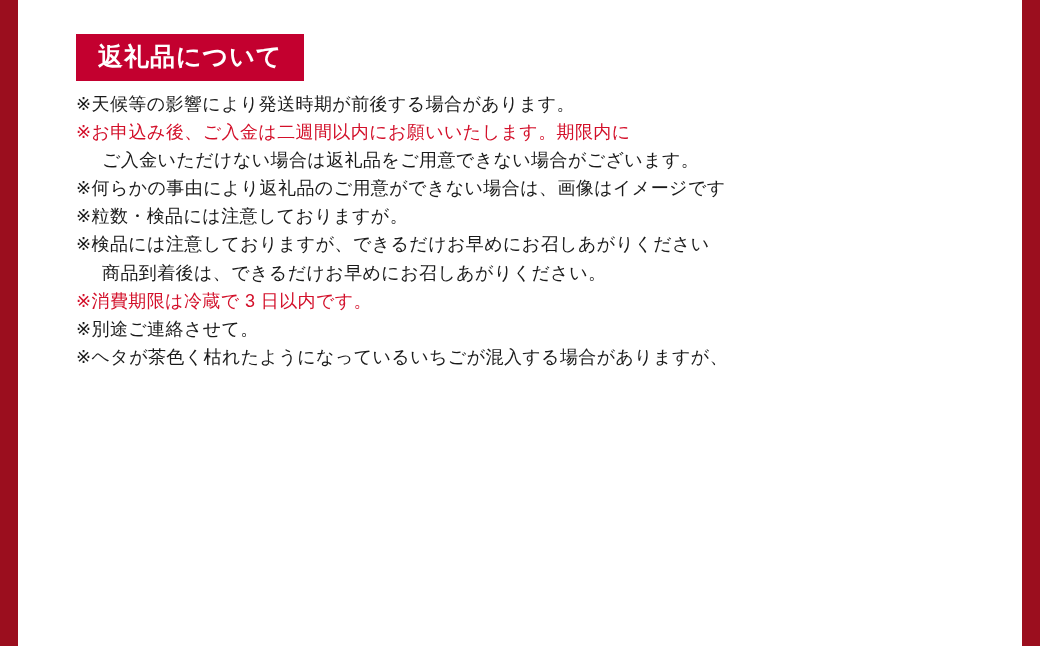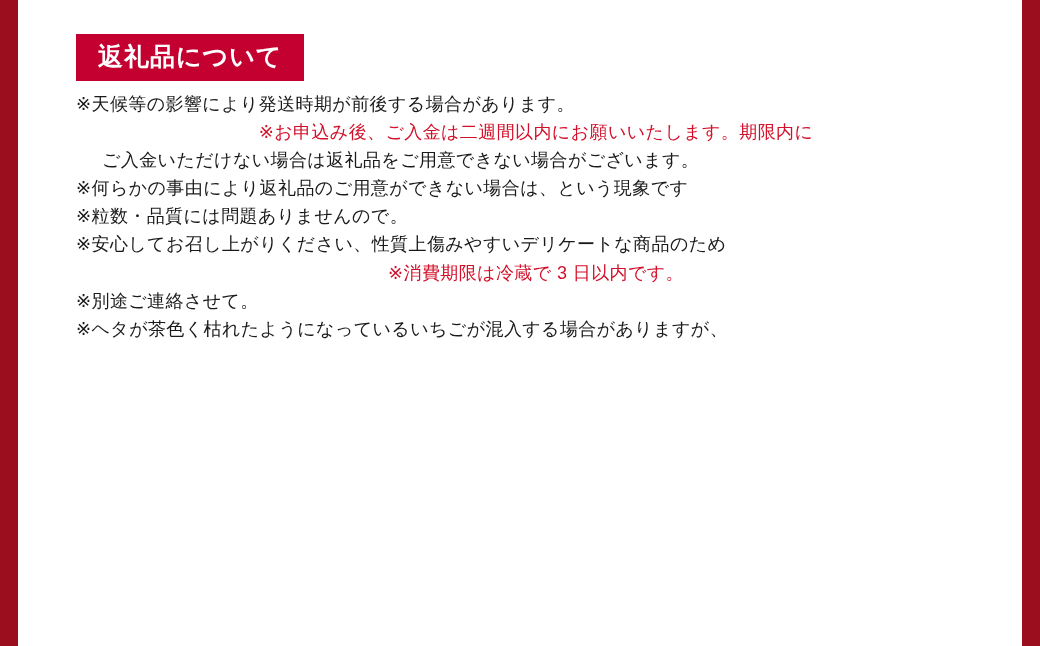--- a/index.html
+++ b/index.html
@@ -68,7 +68,6 @@
   }
   .note.red {
     color: #d3102a;
-    text-align: center;
   }
   .note.indent {
     padding-left: 26px;

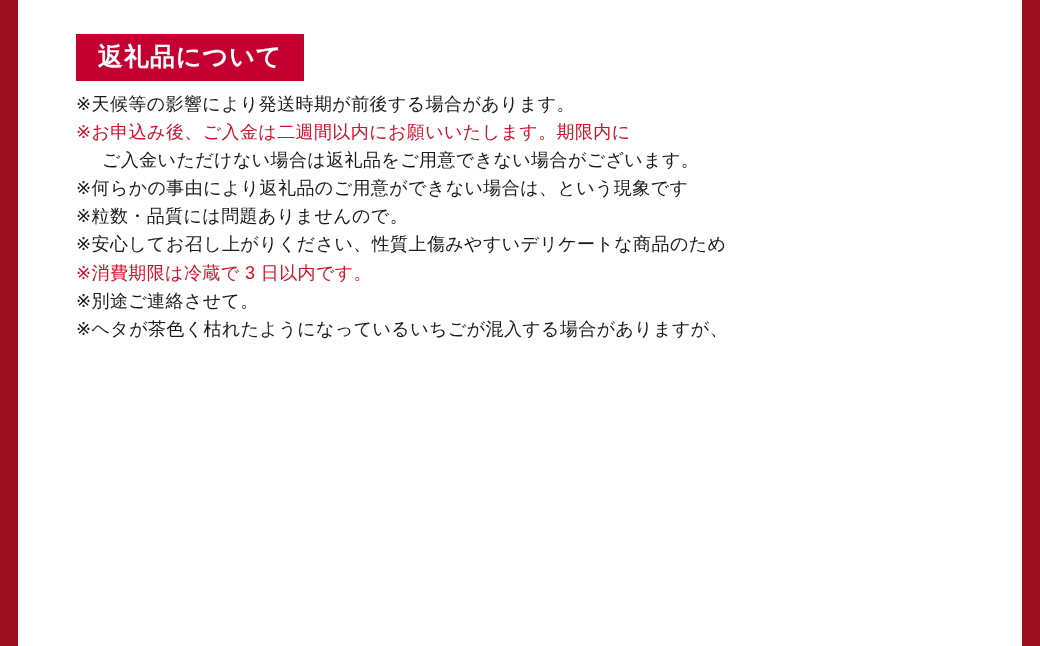--- a/index.html
+++ b/index.html
@@ -89,7 +89,7 @@
       <p class="note">※天候等の影響により発送時期が前後する場合があります。</p>
       <p class="note red">※お申込み後、ご入金は二週間以内にお願いいたします。期限内に</p>
       <p class="note indent">ご入金いただけない場合は返礼品をご用意できない場合がございます。</p>
-      <p class="note">※何らかの事由により返礼品のご用意ができない場合は、という現象です</p>
+      <p class="note">※何らかの事由により返礼品のご用意ができない場合は、画像はイメージです</p>
       <p class="note">※粒数・品質には問題ありませんので。</p>
       <p class="note">※安心してお召し上がりください、性質上傷みやすいデリケートな商品のため</p>
       <p class="note red">※消費期限は冷蔵で 3 日以内です。</p>

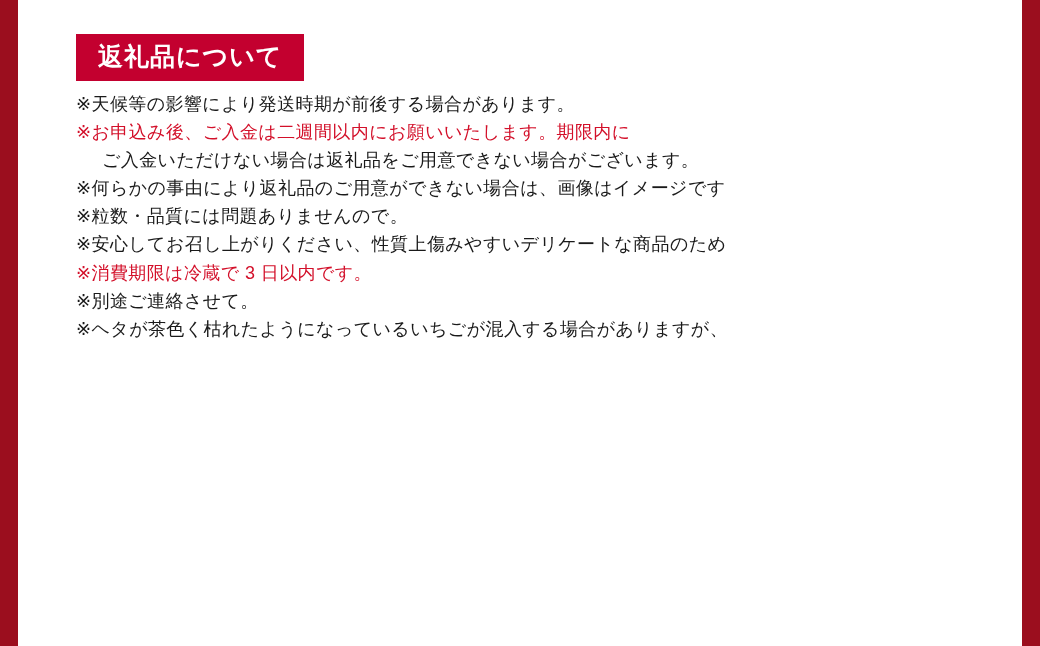--- a/index.html
+++ b/index.html
@@ -90,7 +90,7 @@
       <p class="note red">※お申込み後、ご入金は二週間以内にお願いいたします。期限内に</p>
       <p class="note indent">ご入金いただけない場合は返礼品をご用意できない場合がございます。</p>
       <p class="note">※何らかの事由により返礼品のご用意ができない場合は、画像はイメージです</p>
-      <p class="note">※粒数・品質には問題ありませんので。</p>
+      <p class="note">※粒数・検品には注意しておりますが。</p>
       <p class="note">※安心してお召し上がりください、性質上傷みやすいデリケートな商品のため</p>
       <p class="note red">※消費期限は冷蔵で 3 日以内です。</p>
       <p class="note">※別途ご連絡させて。</p>

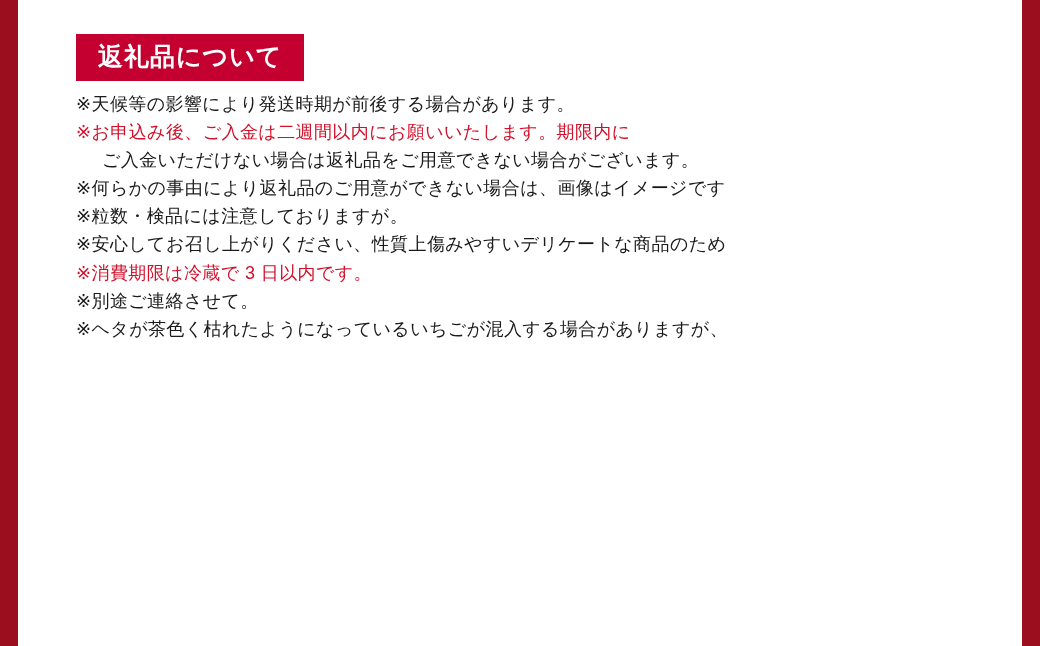--- a/index.html
+++ b/index.html
@@ -91,7 +91,7 @@
       <p class="note indent">ご入金いただけない場合は返礼品をご用意できない場合がございます。</p>
       <p class="note">※何らかの事由により返礼品のご用意ができない場合は、画像はイメージです</p>
       <p class="note">※粒数・検品には注意しておりますが。</p>
-      <p class="note">※安心してお召し上がりください、性質上傷みやすいデリケートな商品のため</p>
+      <p class="note">※検品には注意しておりますが、できるだけお早めにお召しあがりください</p>
       <p class="note red">※消費期限は冷蔵で 3 日以内です。</p>
       <p class="note">※別途ご連絡させて。</p>
       <p class="note">※ヘタが茶色く枯れたようになっているいちごが混入する場合がありますが、</p>

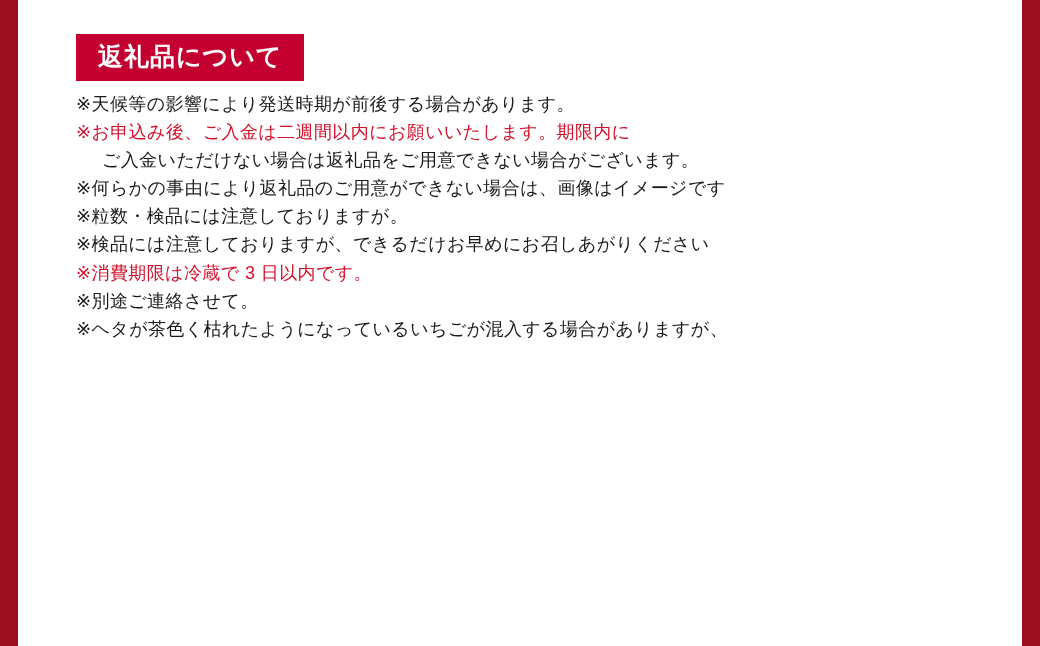--- a/index.html
+++ b/index.html
@@ -92,6 +92,7 @@
       <p class="note">※何らかの事由により返礼品のご用意ができない場合は、画像はイメージです</p>
       <p class="note">※粒数・検品には注意しておりますが。</p>
       <p class="note">※検品には注意しておりますが、できるだけお早めにお召しあがりください</p>
+      <p class="note indent">商品到着後は、できるだけお早めにお召しあがりください。</p>
       <p class="note red">※消費期限は冷蔵で 3 日以内です。</p>
       <p class="note">※別途ご連絡させて。</p>
       <p class="note">※ヘタが茶色く枯れたようになっているいちごが混入する場合がありますが、</p>

